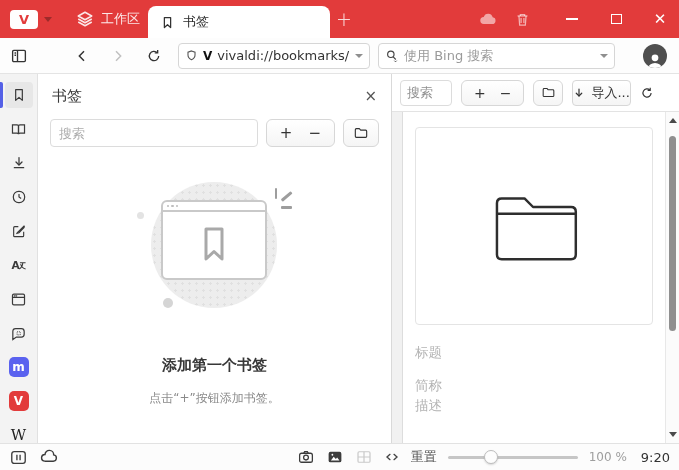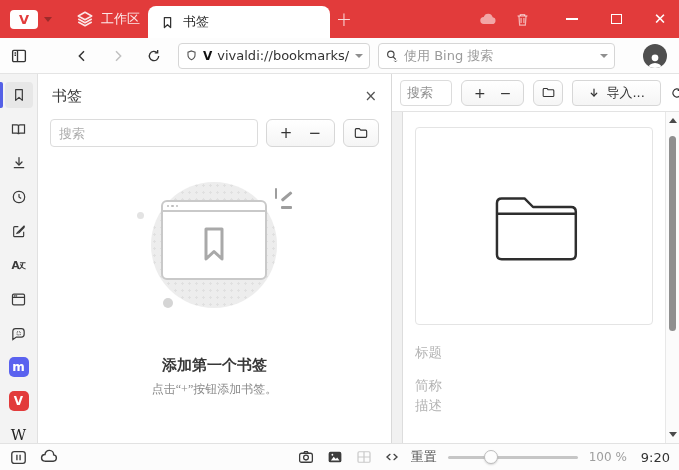--- a/index.html
+++ b/index.html
@@ -80,7 +80,7 @@
   .pgtoolbar input::placeholder { color:#8e8e8e; }
   .grp.small { height:26px; padding:0 12px; gap:14px; font-size:14px; }
   .sqbtn.small { width:30px; height:26px; }
-  .btn { height:26px; border:1px solid #d7d7d7; border-radius:4px; background:linear-gradient(#ffffff,#f5f5f5); display:flex; align-items:center; gap:6px; padding:0 15px; font-size:13px; color:#333; cursor:pointer; flex:0 0 auto; }
+  .btn { height:26px; border:1px solid #d7d7d7; border-radius:4px; background:linear-gradient(#ffffff,#f5f5f5); display:flex; align-items:center; gap:6px; padding:0 0; font-size:13px; color:#333; cursor:pointer; flex:0 0 auto; }
   .flatbtn { display:flex; align-items:center; gap:6px; font-size:13px; color:#333; cursor:pointer; flex:0 0 auto; }
   .pgbody { flex:1; display:flex; min-height:0; }
   .listcol { width:11px; background:#f1f1f1; border-right:1px solid #dddddd; flex:0 0 auto; }

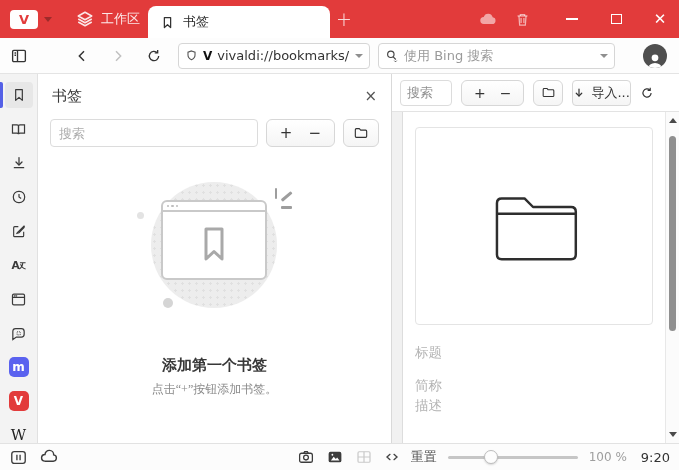--- a/index.html
+++ b/index.html
@@ -71,7 +71,7 @@
   .ddot1 { position:absolute; left:12px; top:34px; width:7px; height:7px; border-radius:50%; background:#e3e3e3; }
   .ddot2 { position:absolute; left:38px; top:120px; width:10px; height:10px; border-radius:50%; background:#d5d5d5; }
   .emptytitle { margin-top:26px; font-size:15px; font-weight:bold; color:#383838; }
-  .emptysub { margin-top:6px; font-size:12px; color:#8a8a8a;font-family:Liberation Serif, serif; }
+  .emptysub { margin-top:15px; font-size:12px; color:#8a8a8a; }
 
   
   .webpage { flex:1; min-width:0; display:flex; flex-direction:column; background:#fff; overflow:hidden; }

